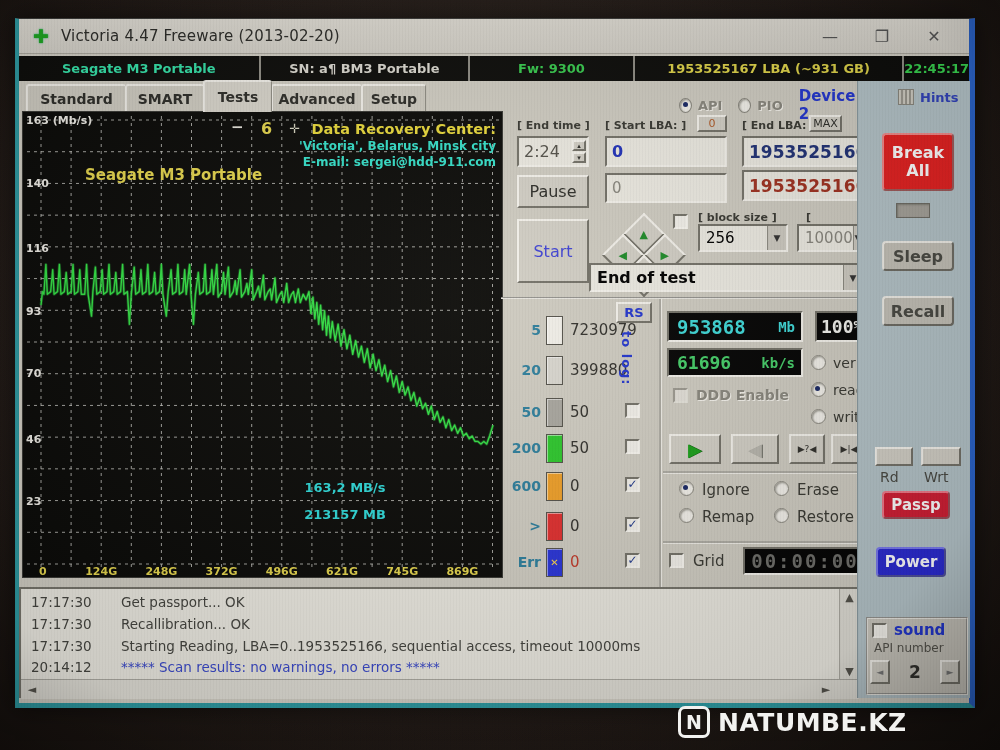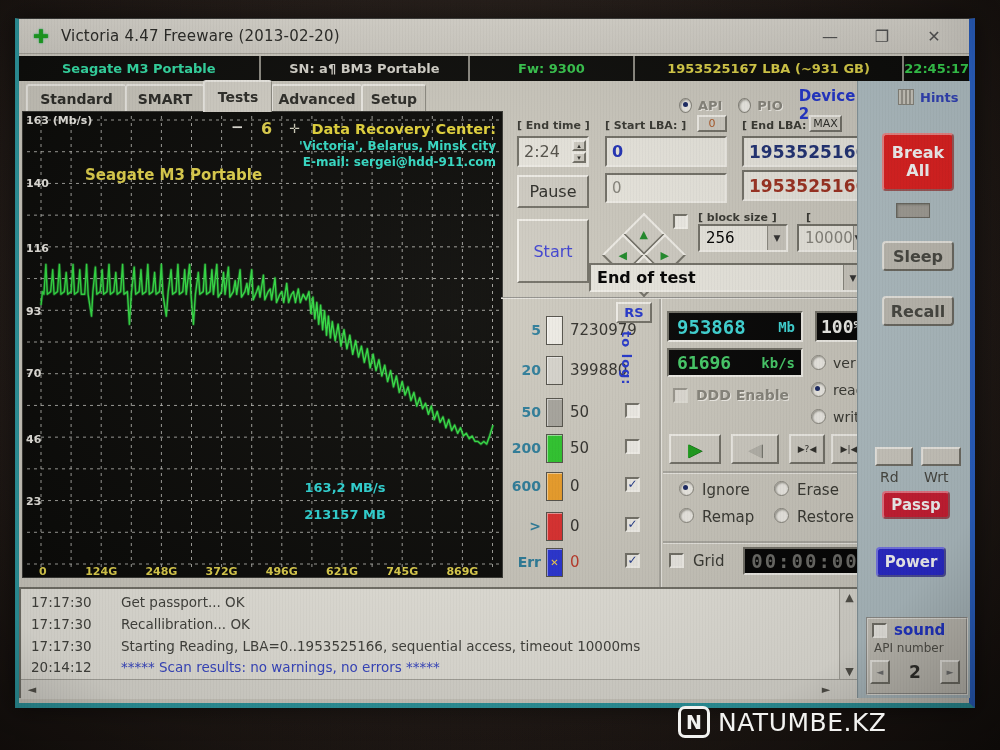--- a/index.html
+++ b/index.html
@@ -110,7 +110,7 @@
   .watermark{position:absolute;left:678px;top:706px;display:flex;align-items:center;gap:8px;z-index:60;}
   .wm-logo{width:26px;height:26px;border:3px solid #f2f2f0;border-radius:7px;color:#f2f2f0;
     display:flex;align-items:center;justify-content:center;font-weight:bold;font-size:19px;}
-  .wm-text{color:#f2f2f0;font-size:25px;font-weight:normal;letter-spacing:.5px;text-align:center;}
+  .wm-text{color:#f2f2f0;font-size:25px;font-weight:bold;letter-spacing:.5px;text-align:center;}
 </style>
 </head>
 <body>

